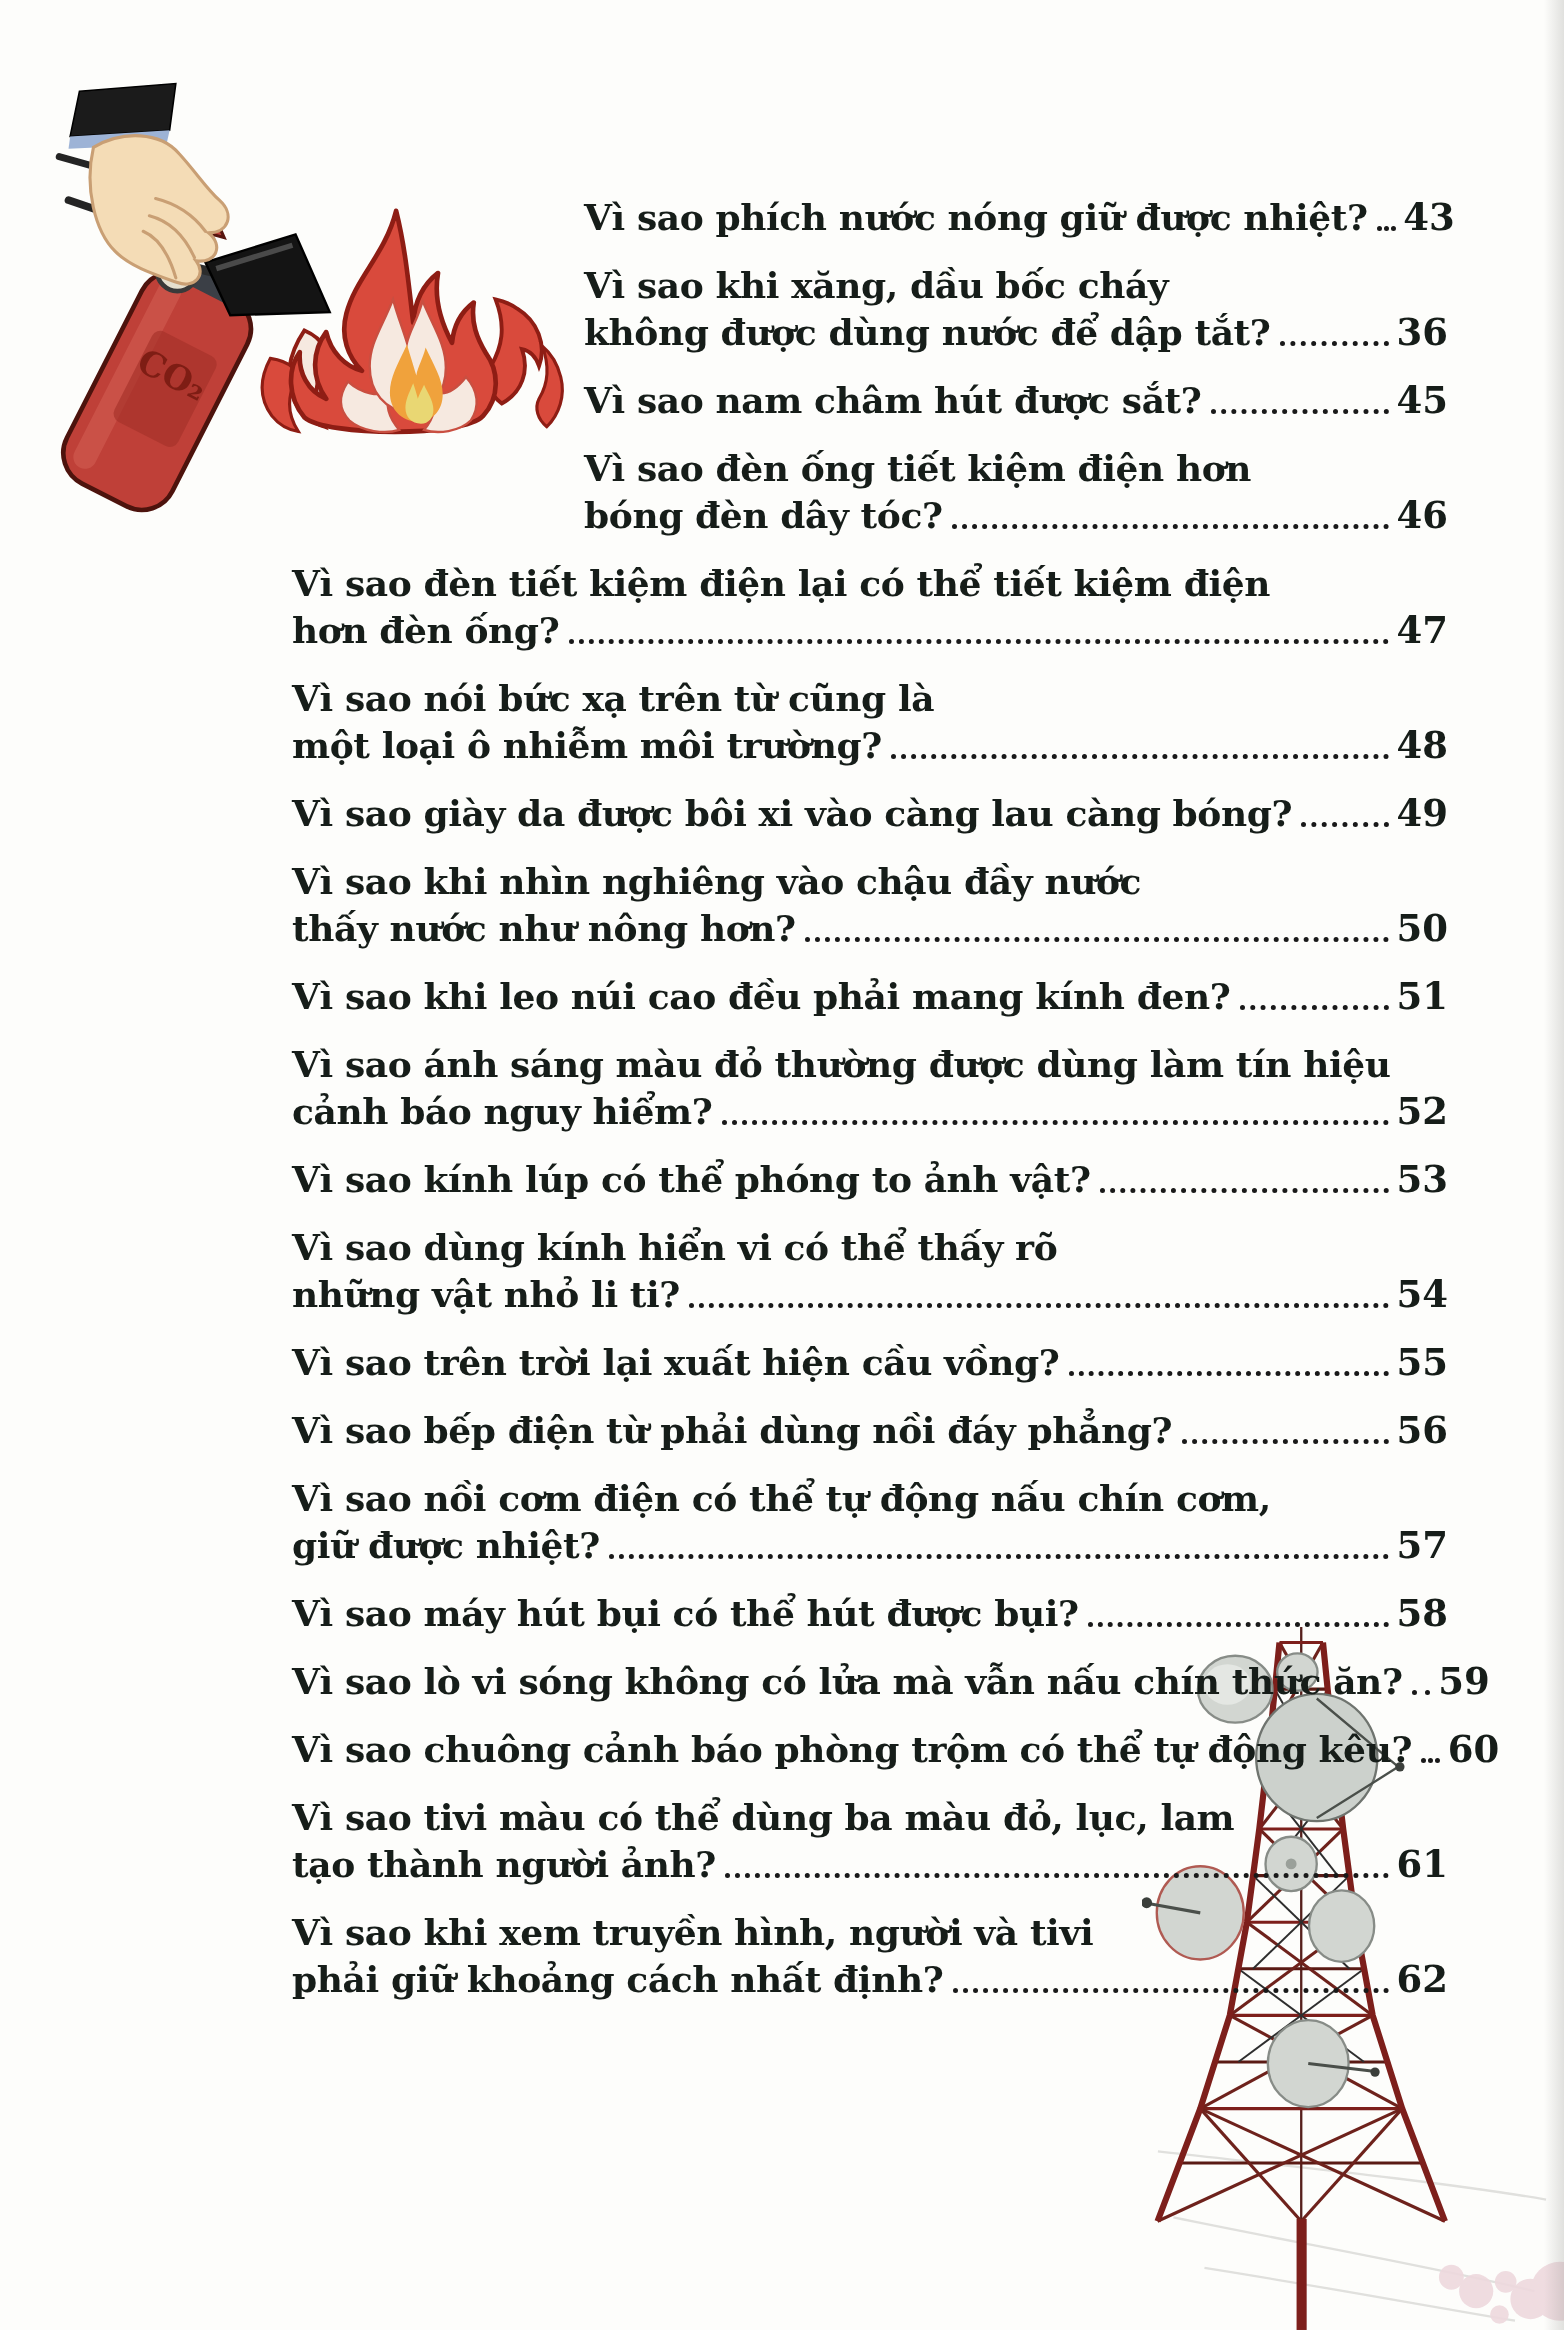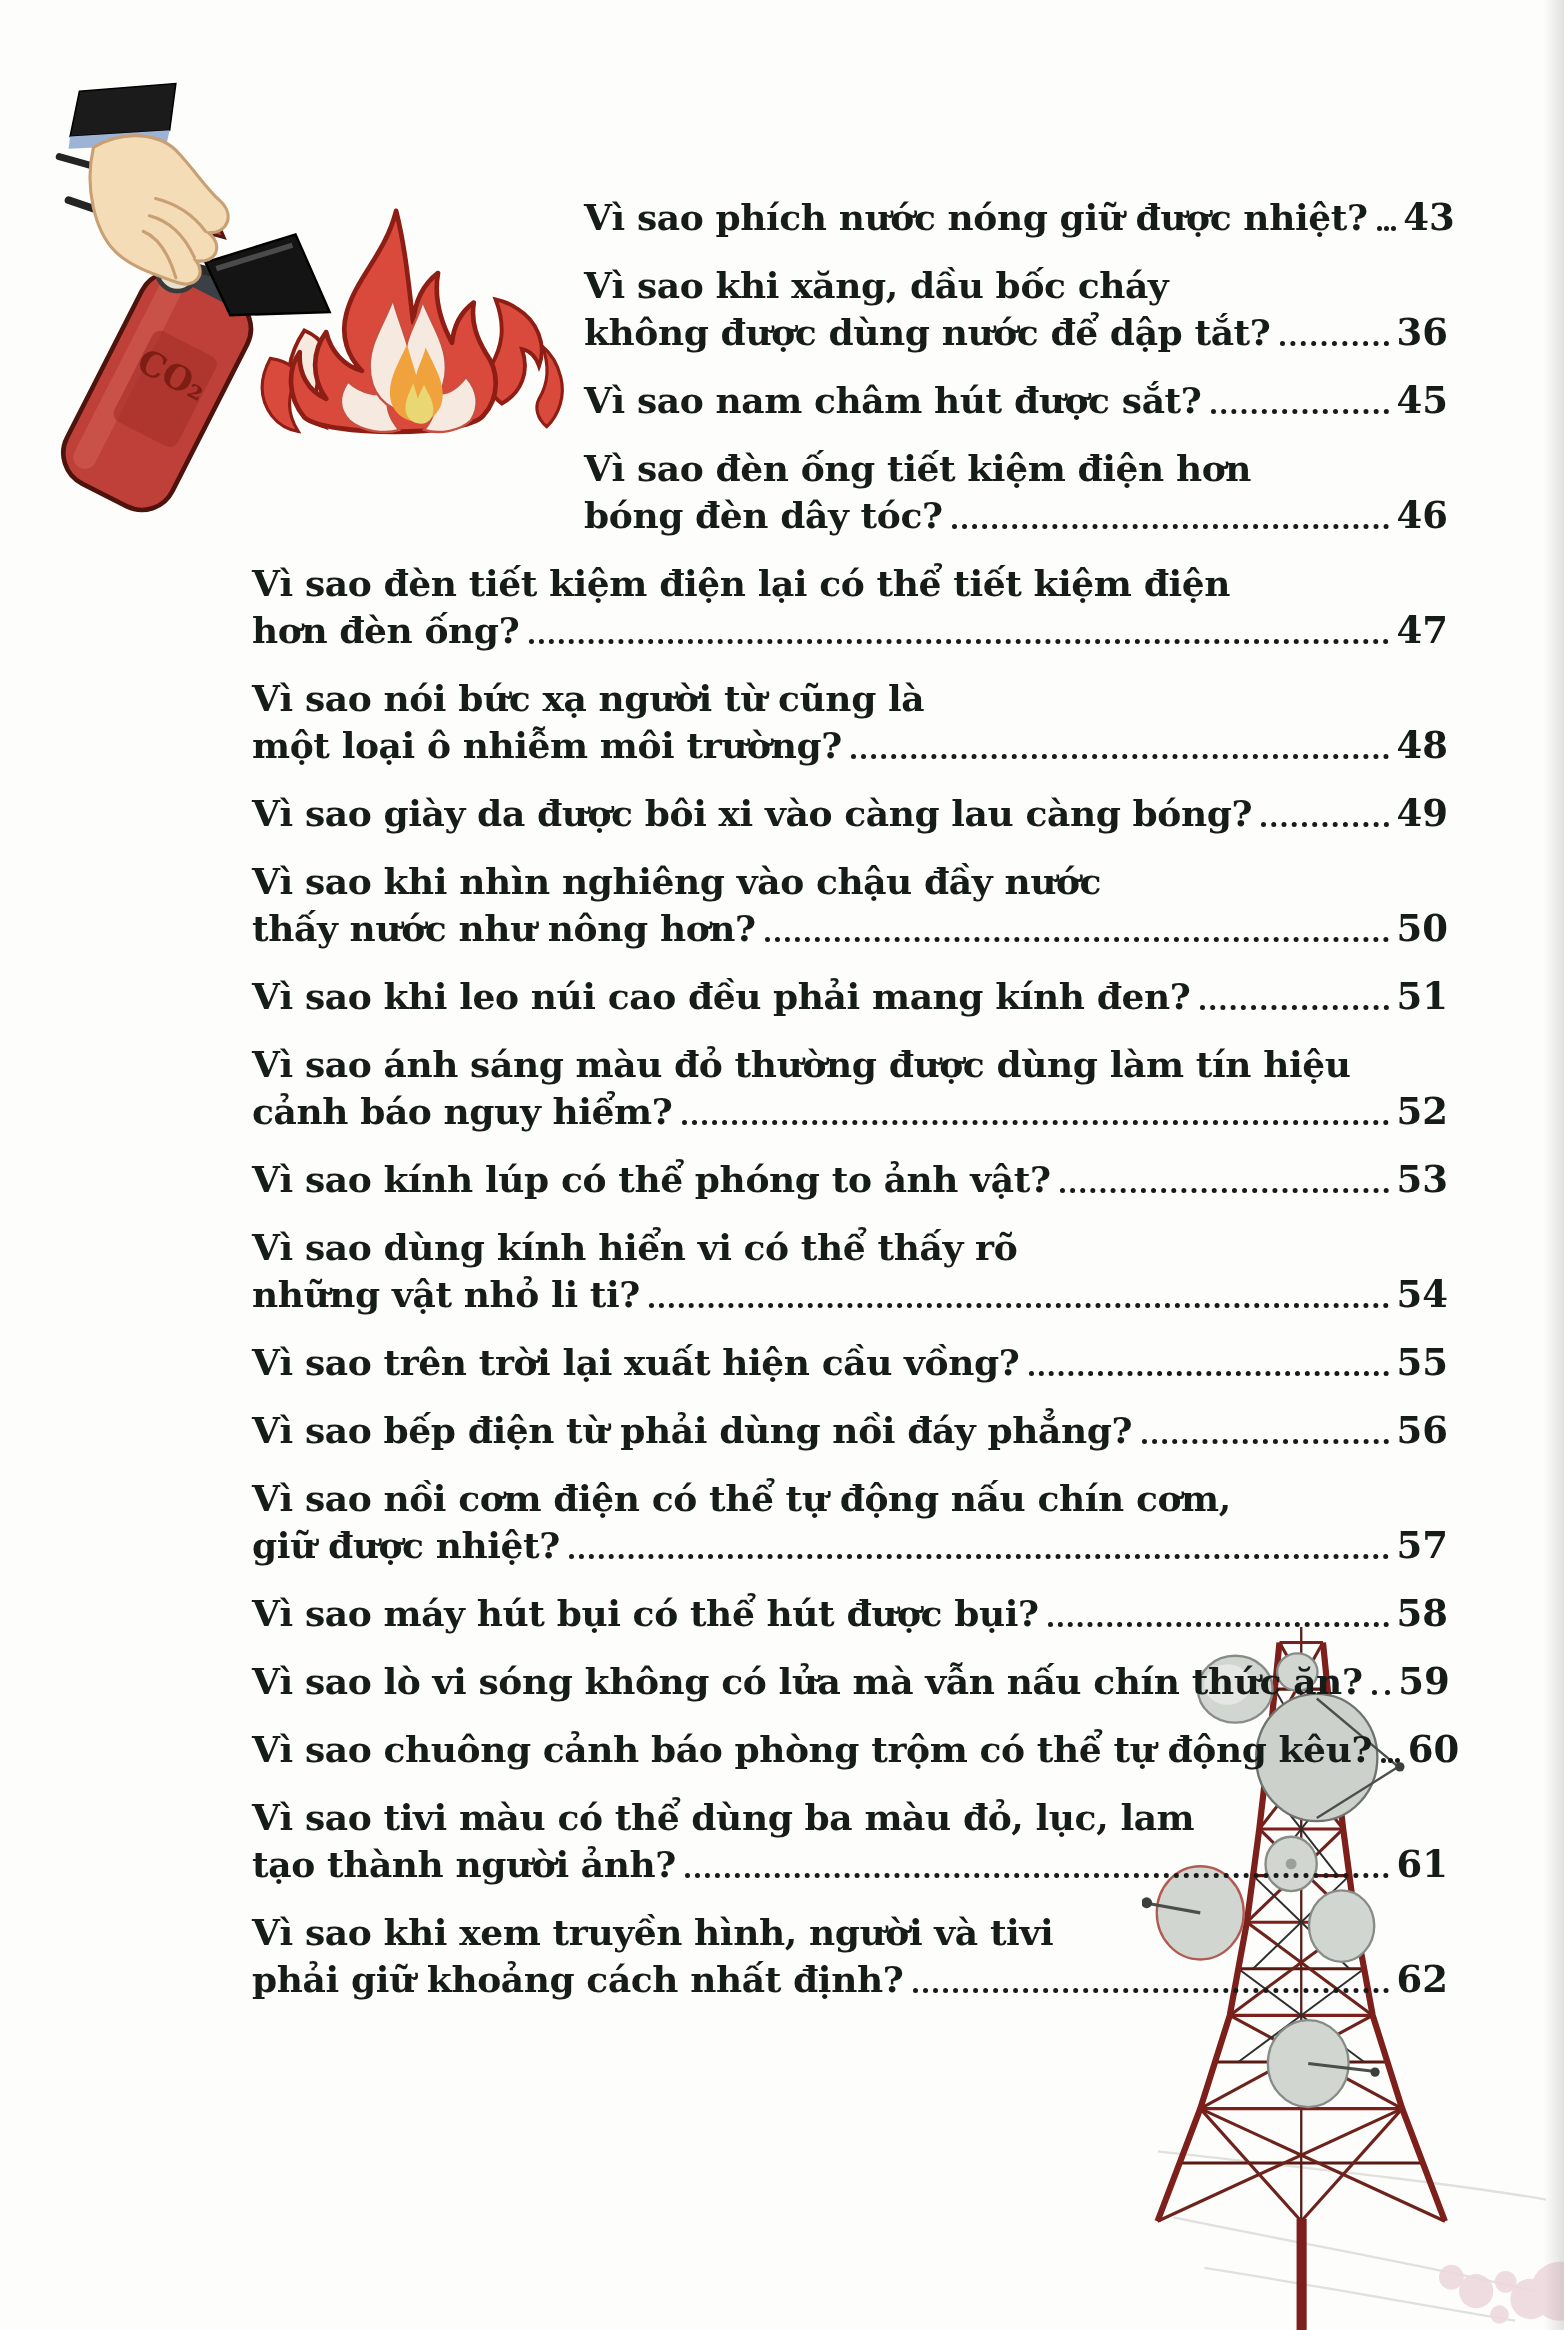--- a/index.html
+++ b/index.html
@@ -19,7 +19,7 @@
     display:flex;flex-direction:column;gap:21px;
     z-index:3;
   }
-  .entry{display:block;}
+  .entry{display:block;margin-left:40px;}
   .entry.indent{margin-left:332px;}
   .entry .line{display:flex;align-items:flex-end;flex-wrap:nowrap;}
   .q{

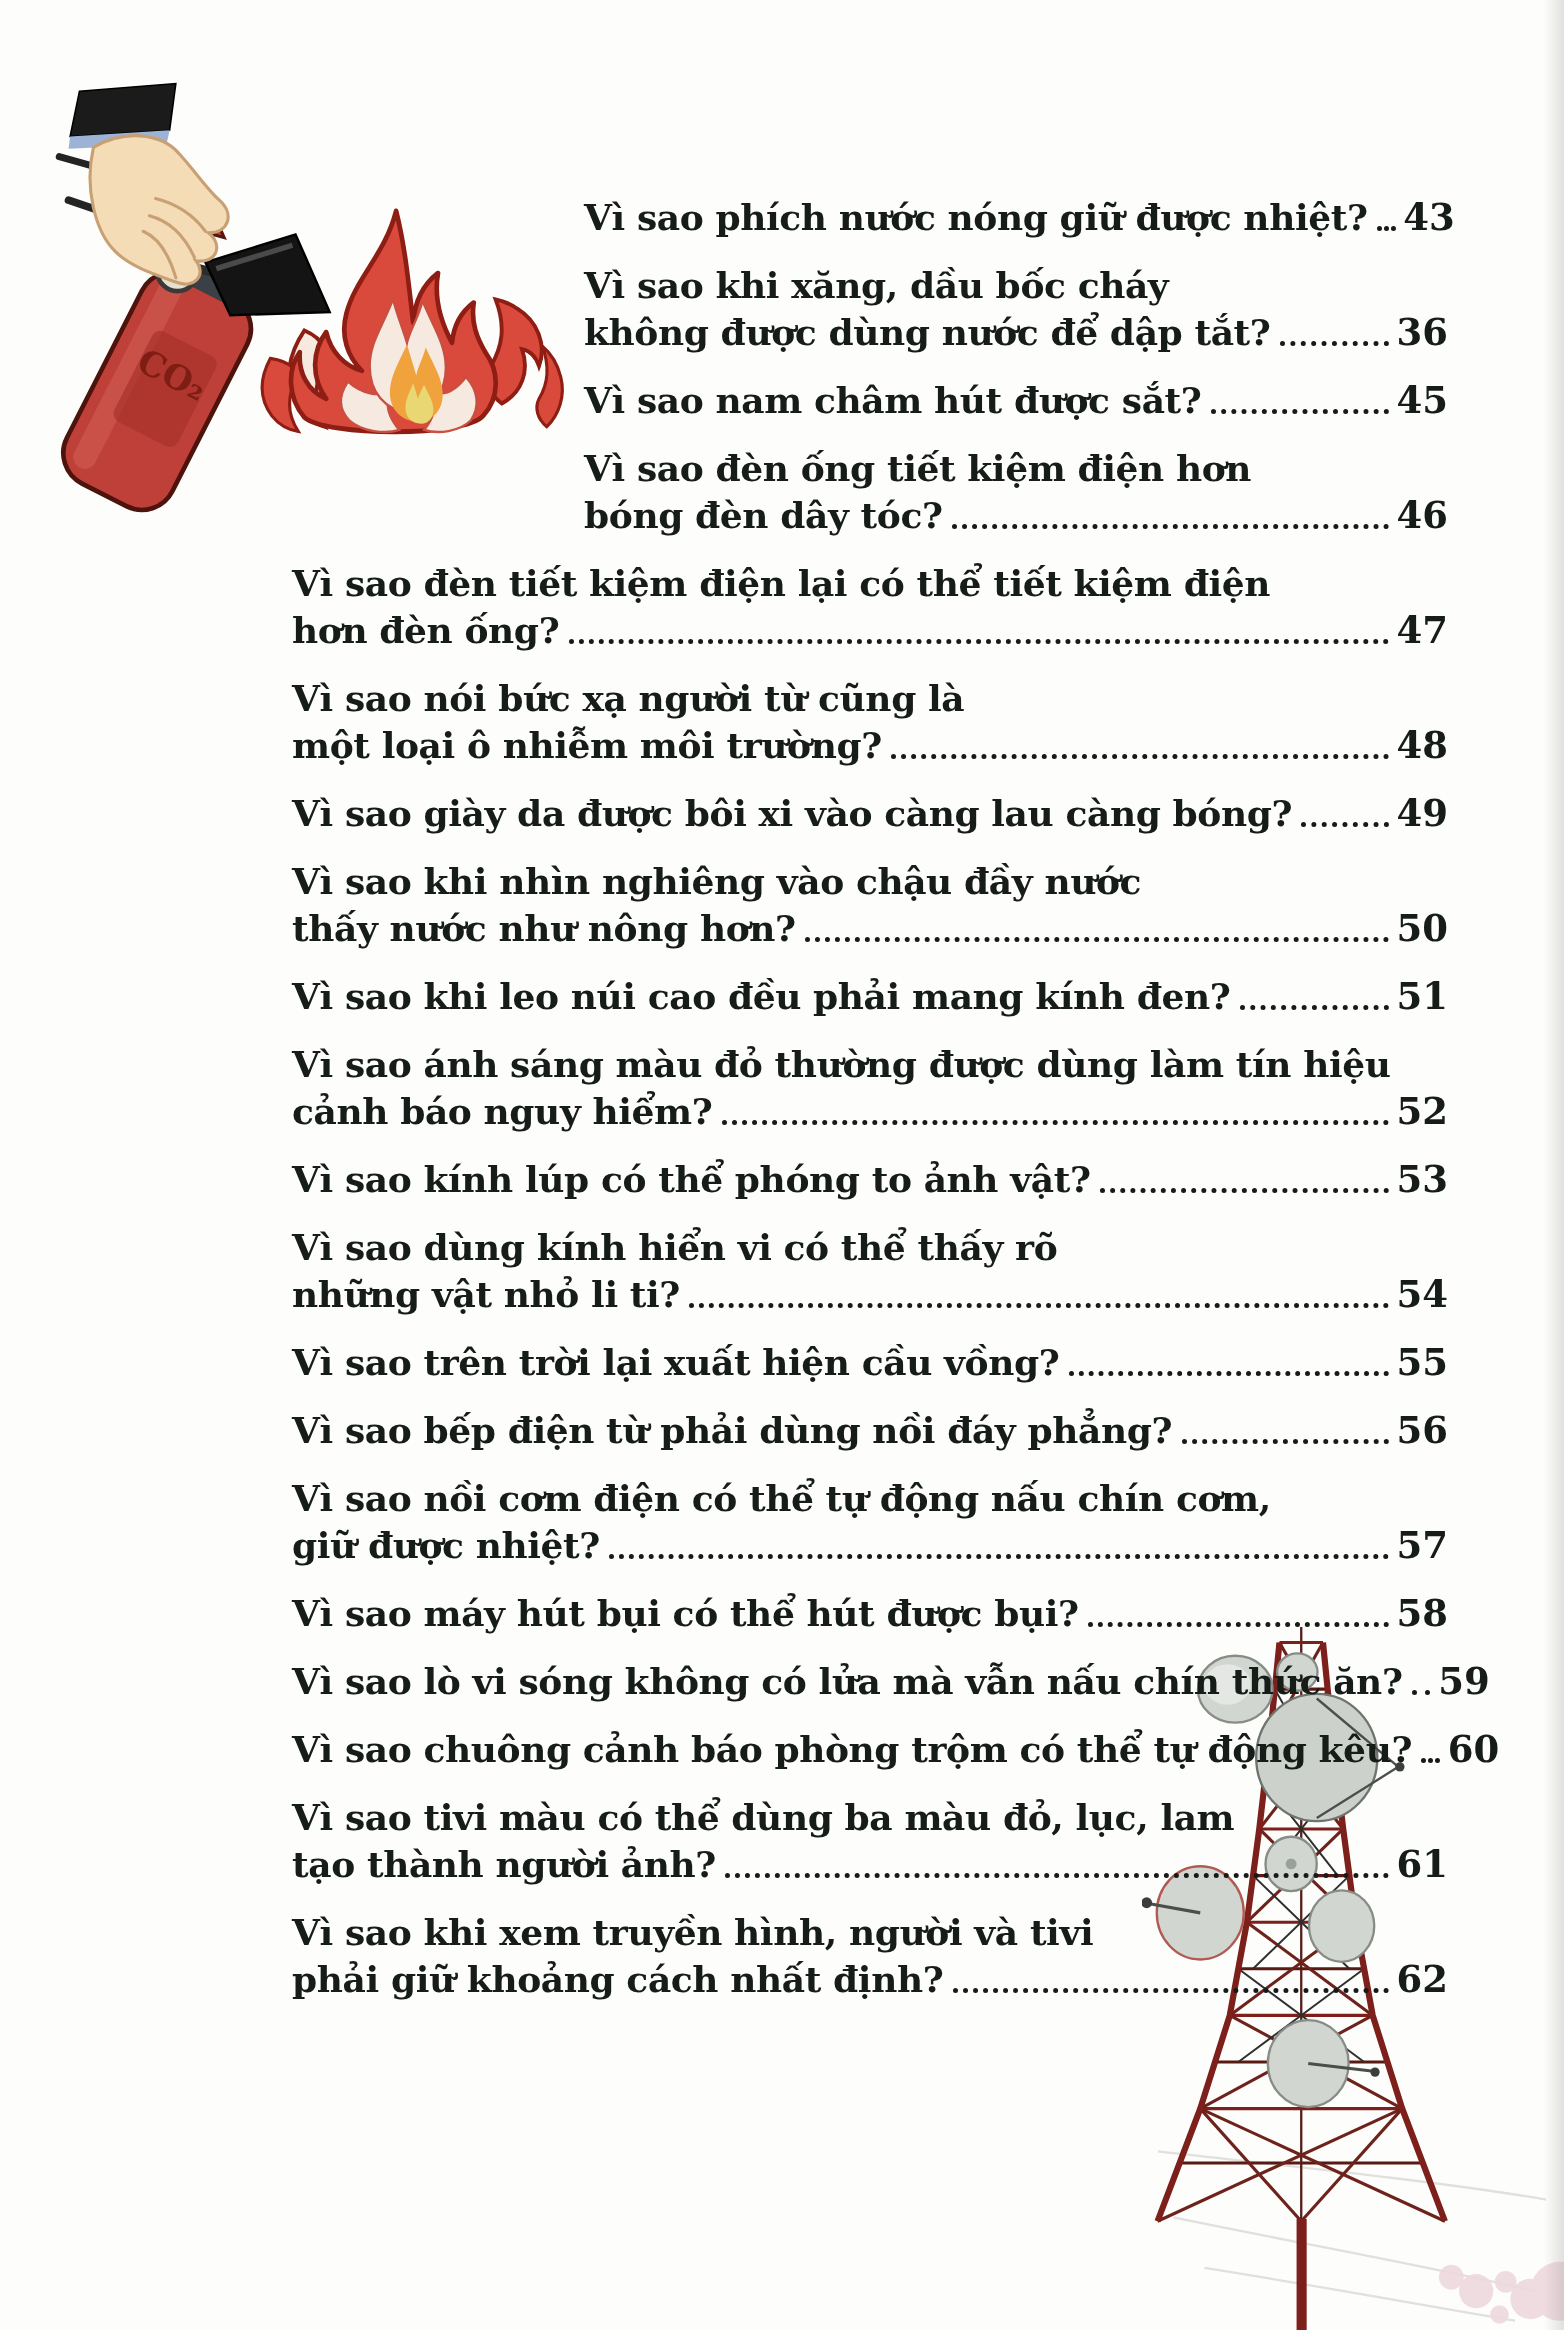--- a/index.html
+++ b/index.html
@@ -242,7 +242,7 @@
       </div>
       <div class="entry">
         <div class="line">
-          <span class="q">Vì sao nói bức xạ người từ cũng là</span>
+          <span class="q">Vì sao nói bức xạ trên từ cũng là</span>
         </div>
         <div class="line last">
           <span class="q">một loại ô nhiễm môi trường?</span>

